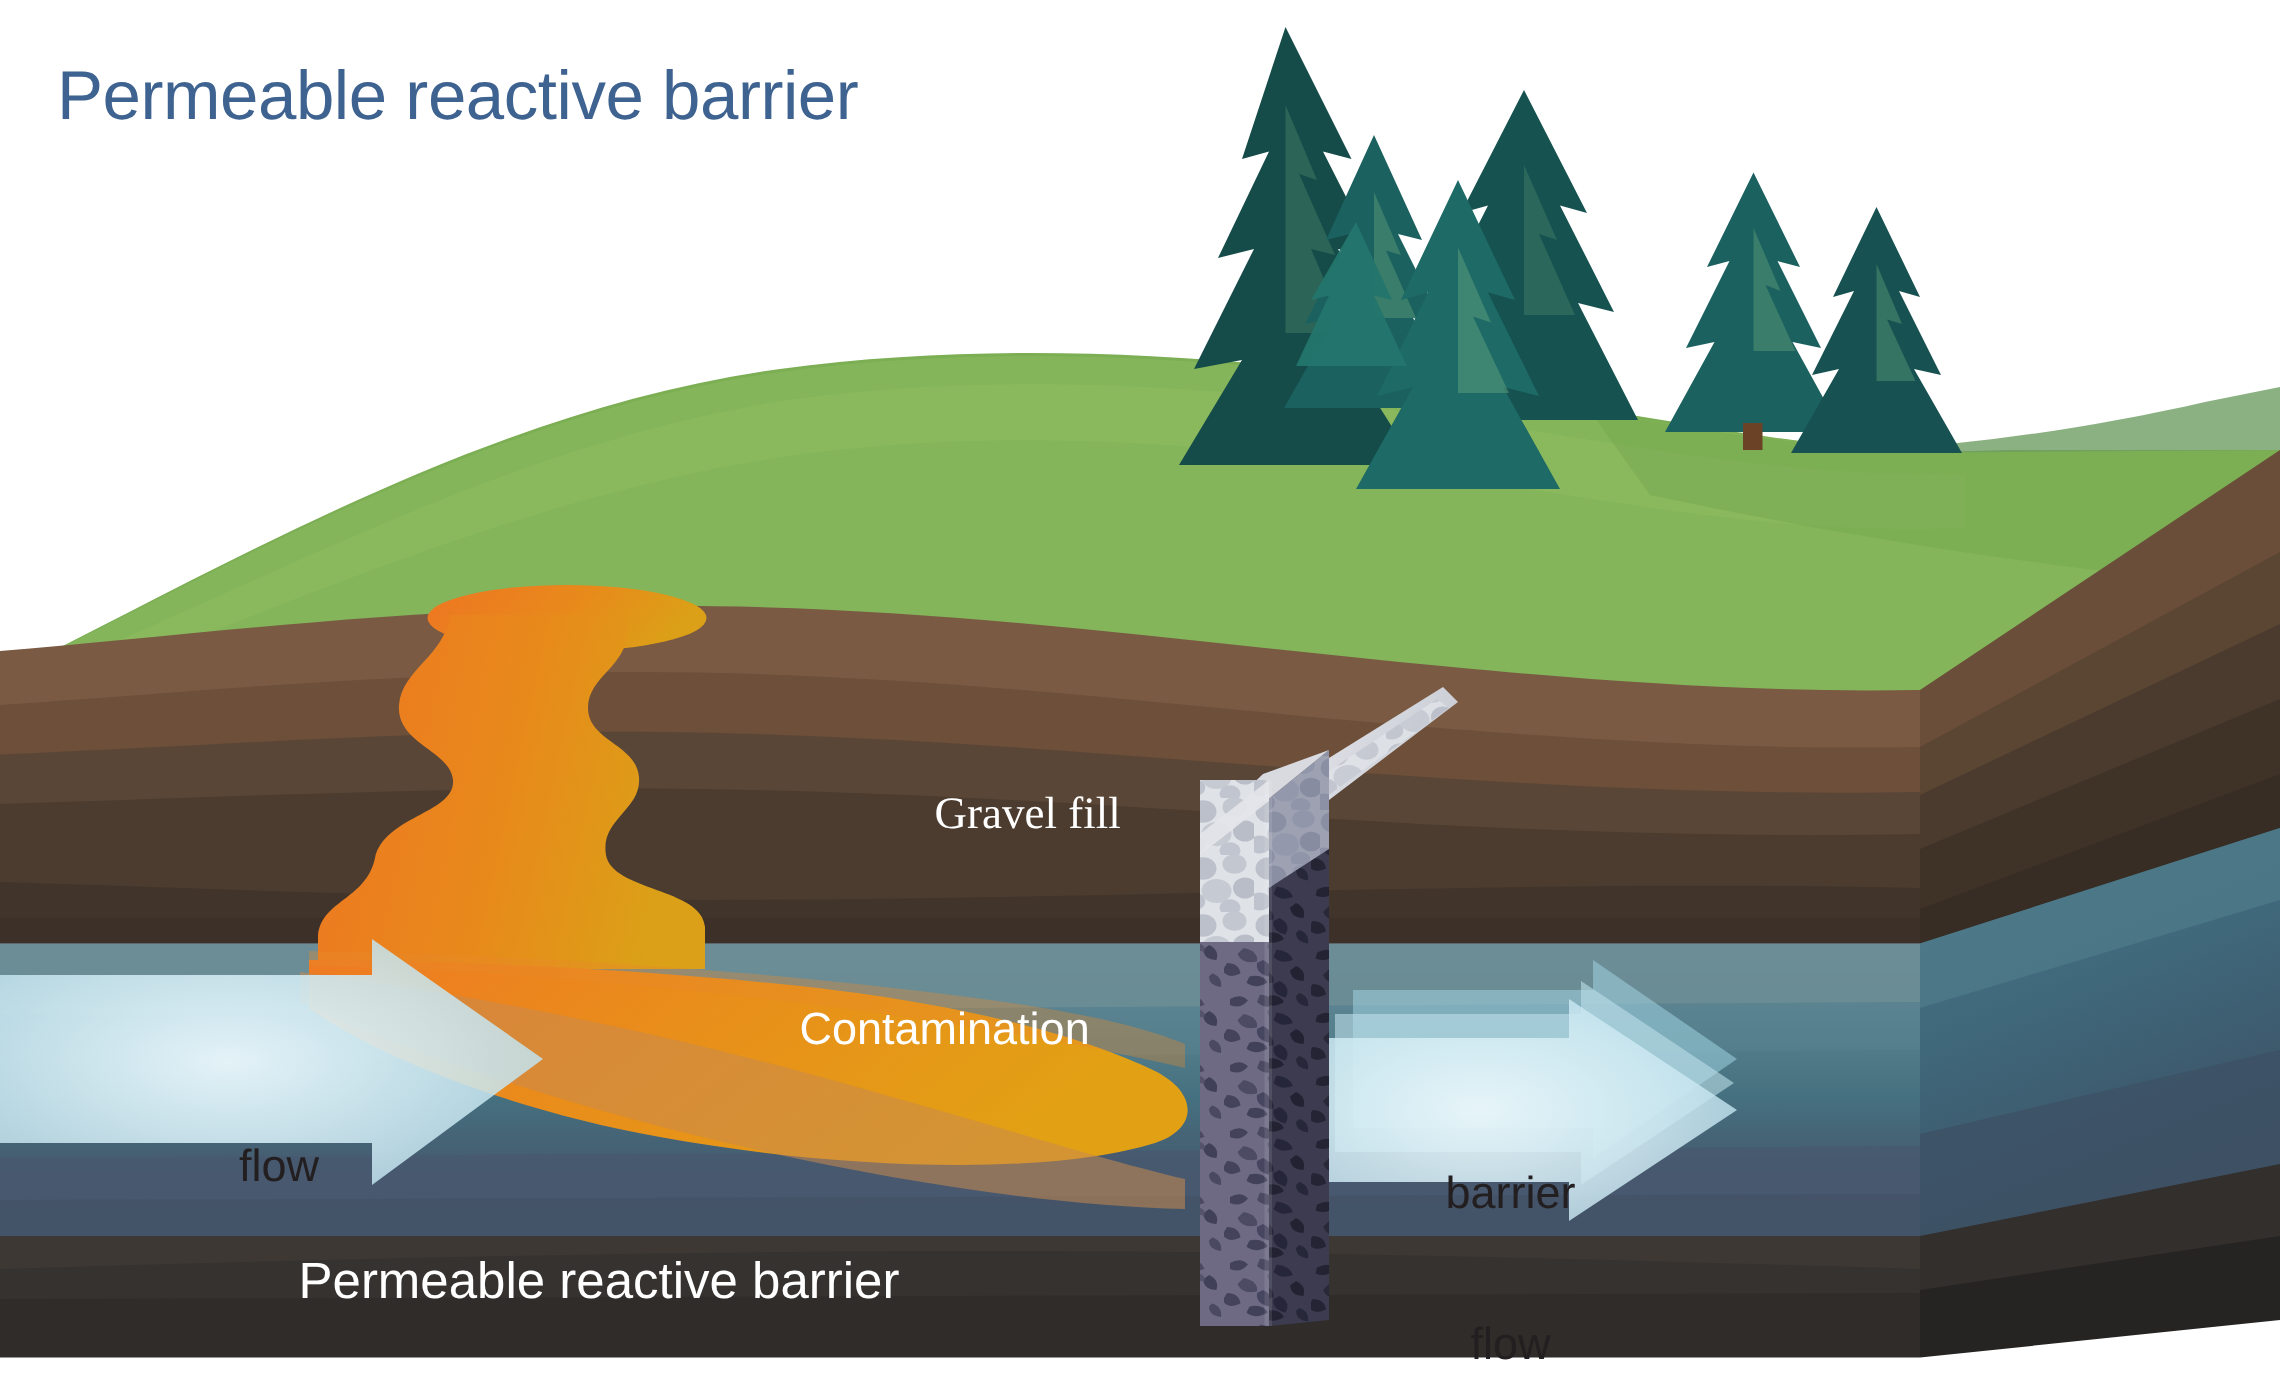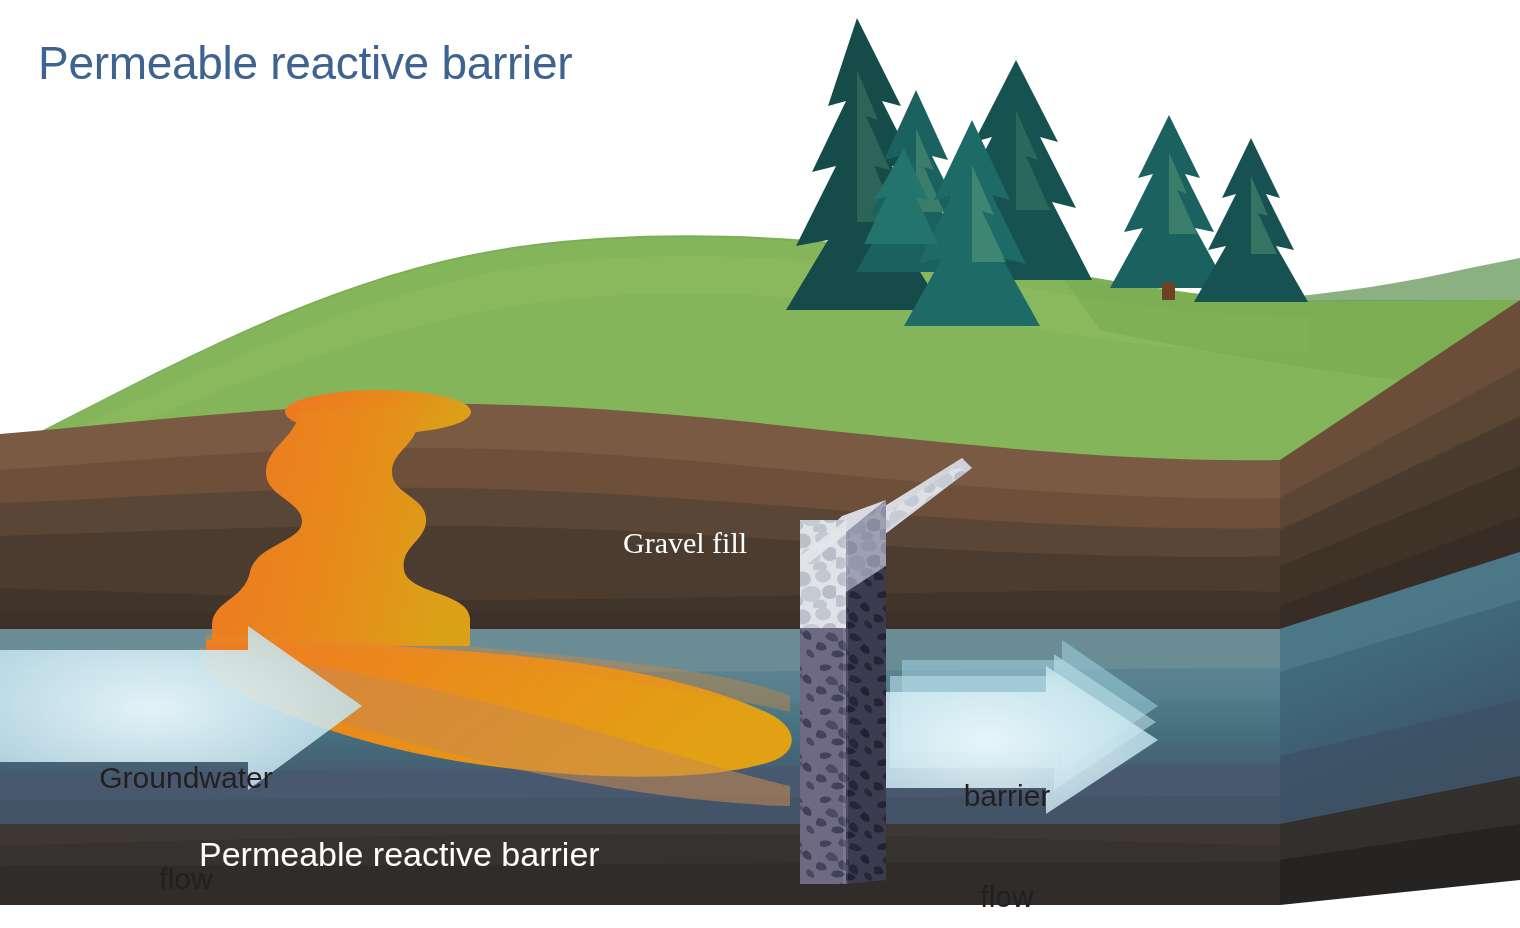--- a/index.html
+++ b/index.html
@@ -369,6 +369,7 @@
 
   <div class="label" id="gravel-fill-label">Gravel fill</div>
 
+  <div class="label" id="contamination-label">Contamination</div>
 
   <div class="label" id="groundwater-flow-label">
     <div>Groundwater</div>

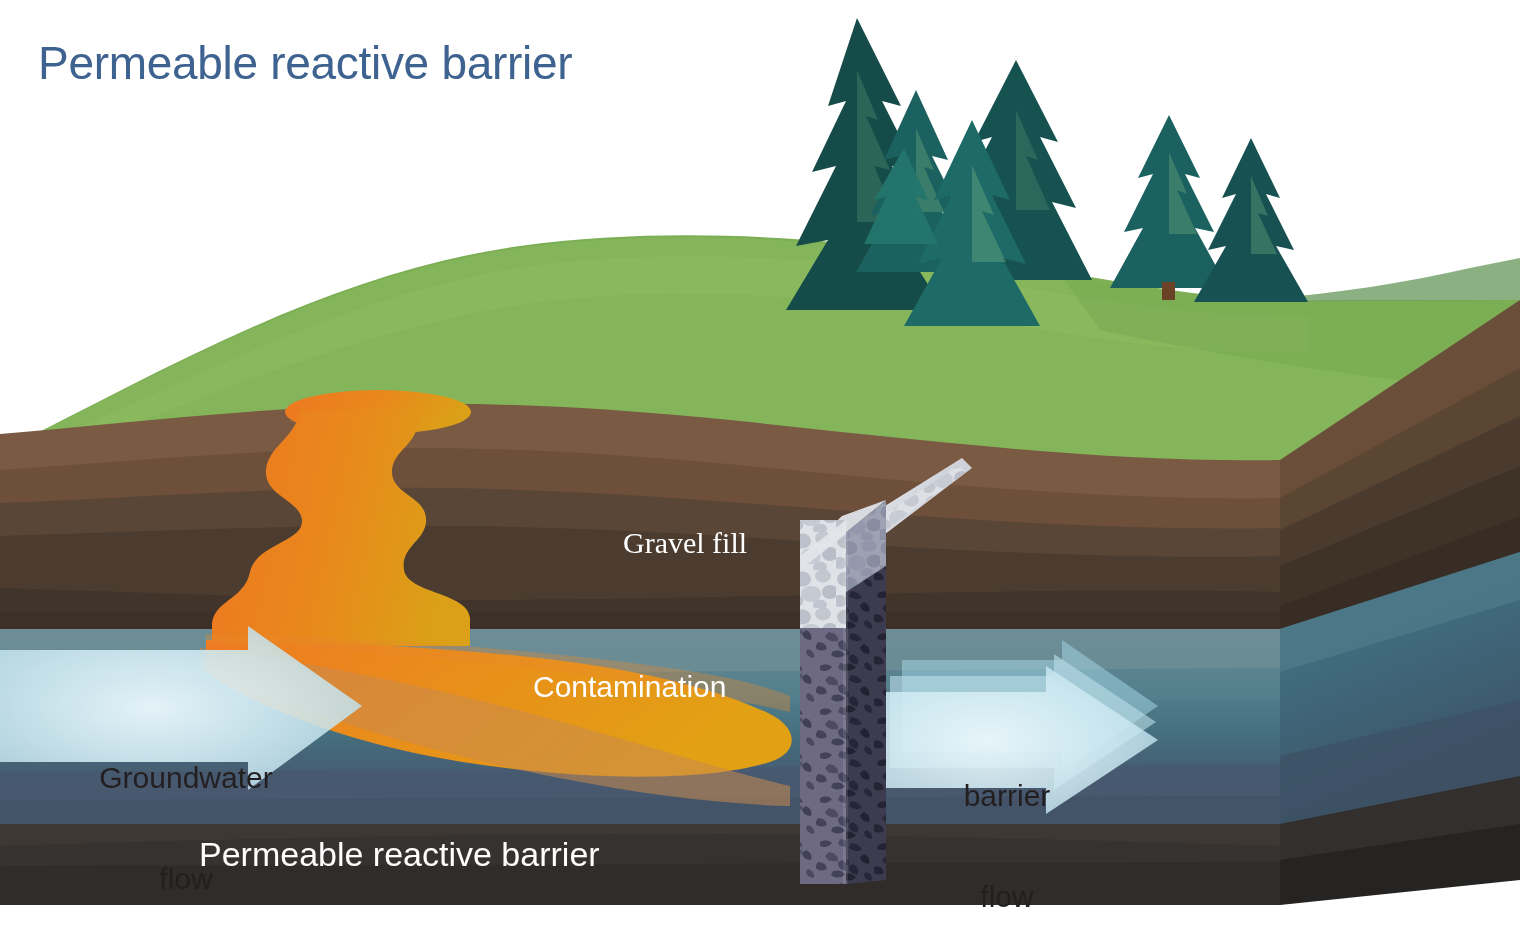--- a/index.html
+++ b/index.html
@@ -372,7 +372,6 @@
   <div class="label" id="contamination-label">Contamination</div>
 
   <div class="label" id="groundwater-flow-label">
-    <div>Groundwater</div>
     <div>flow</div>
   </div>
 

